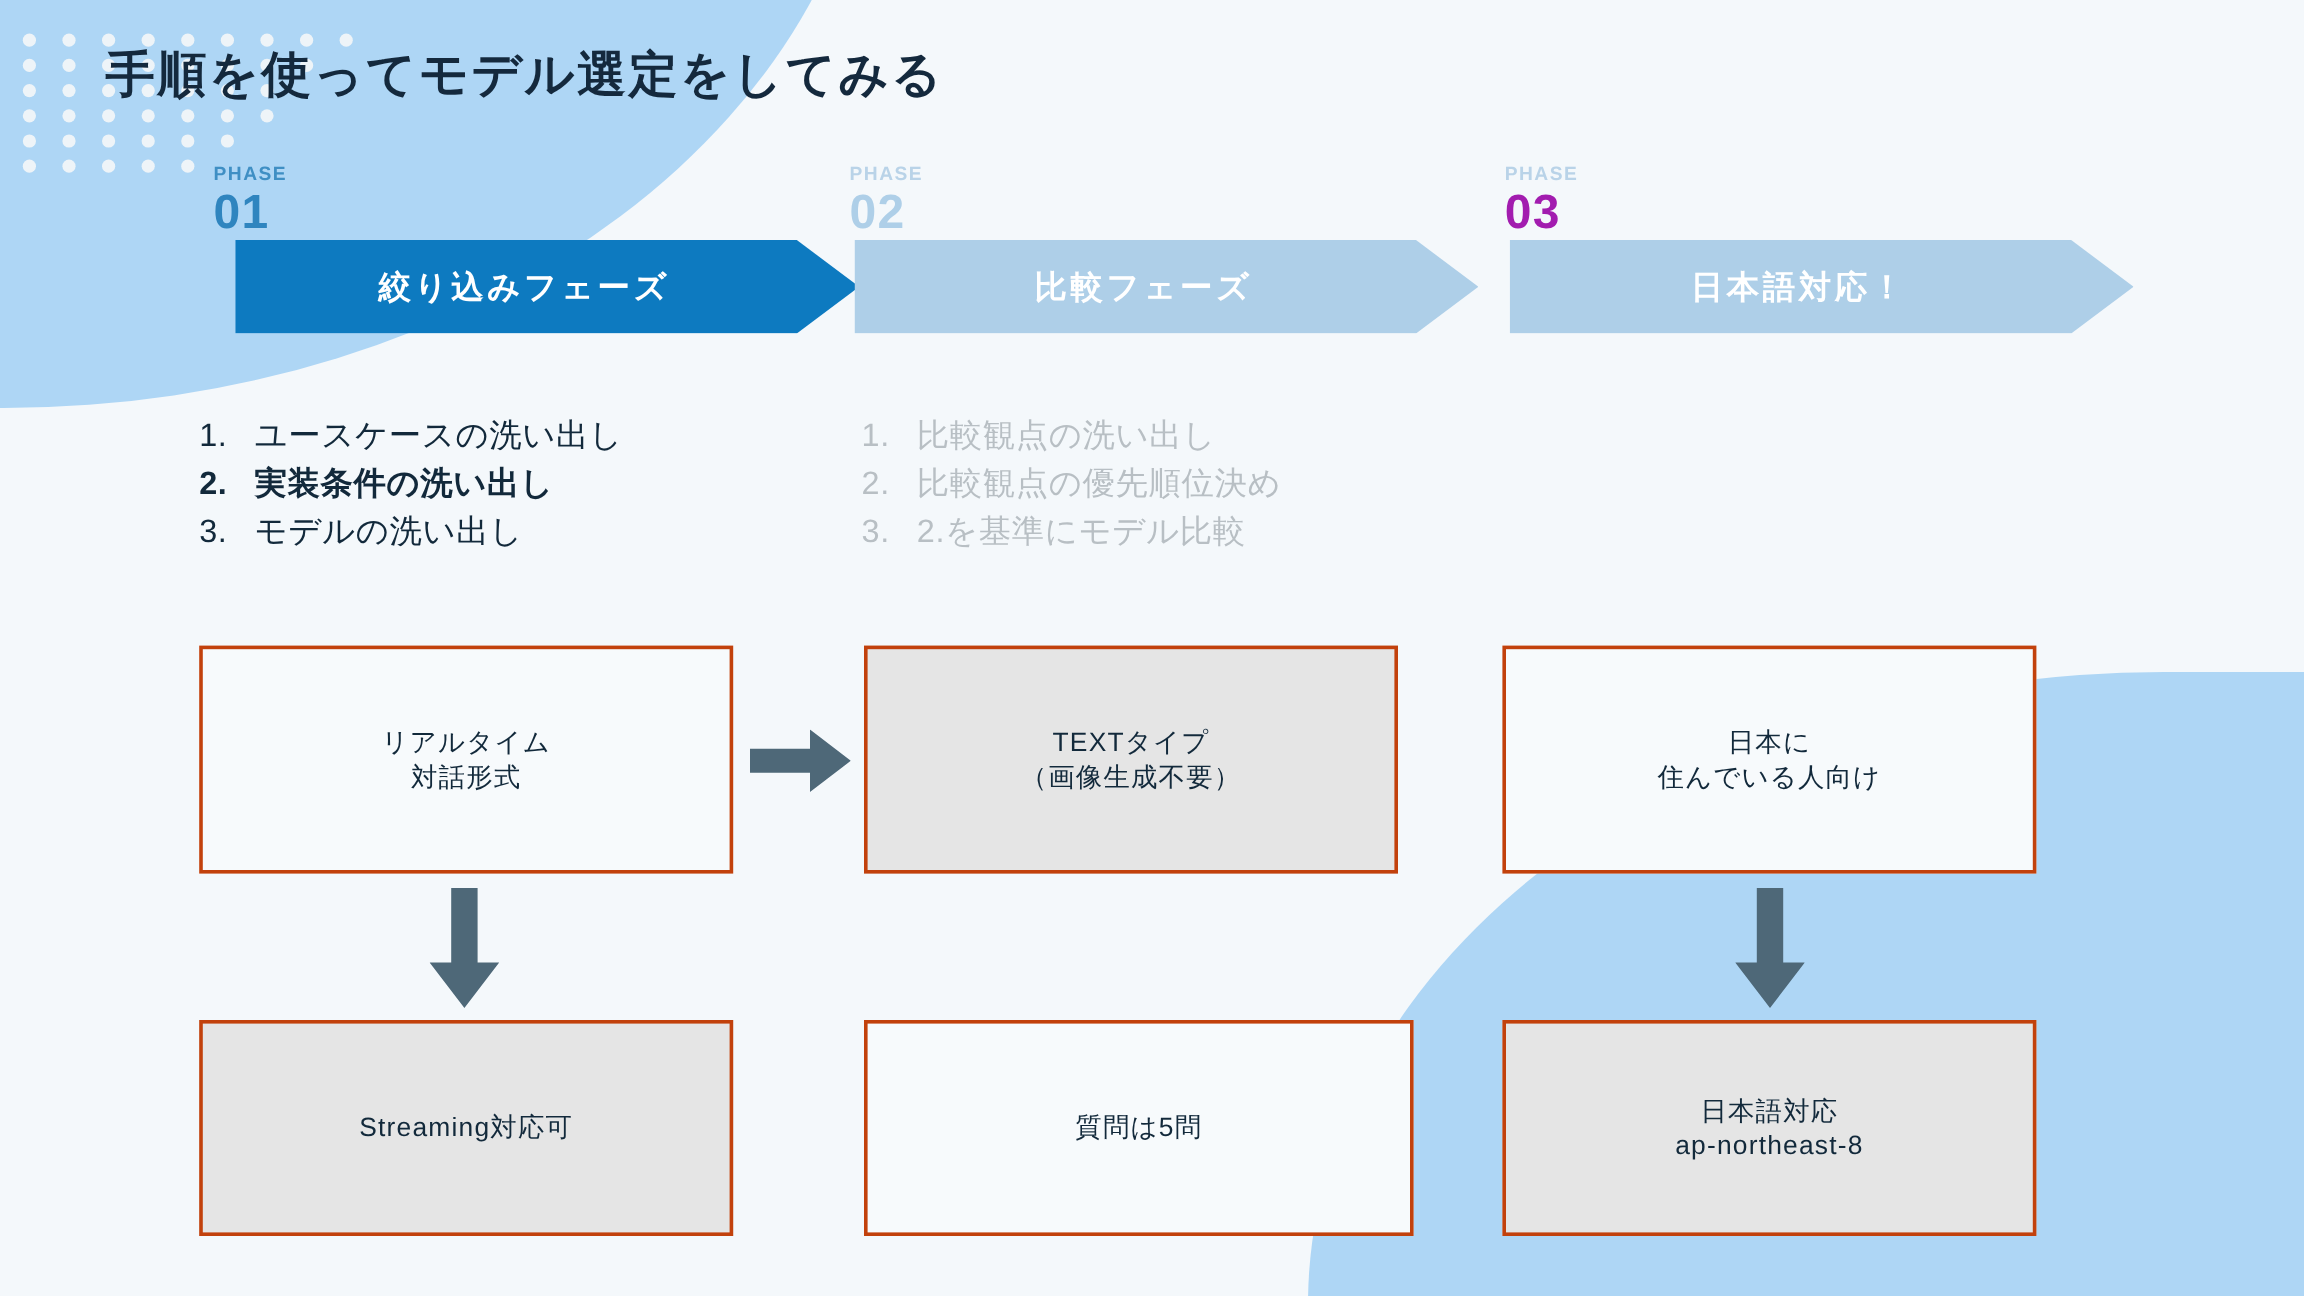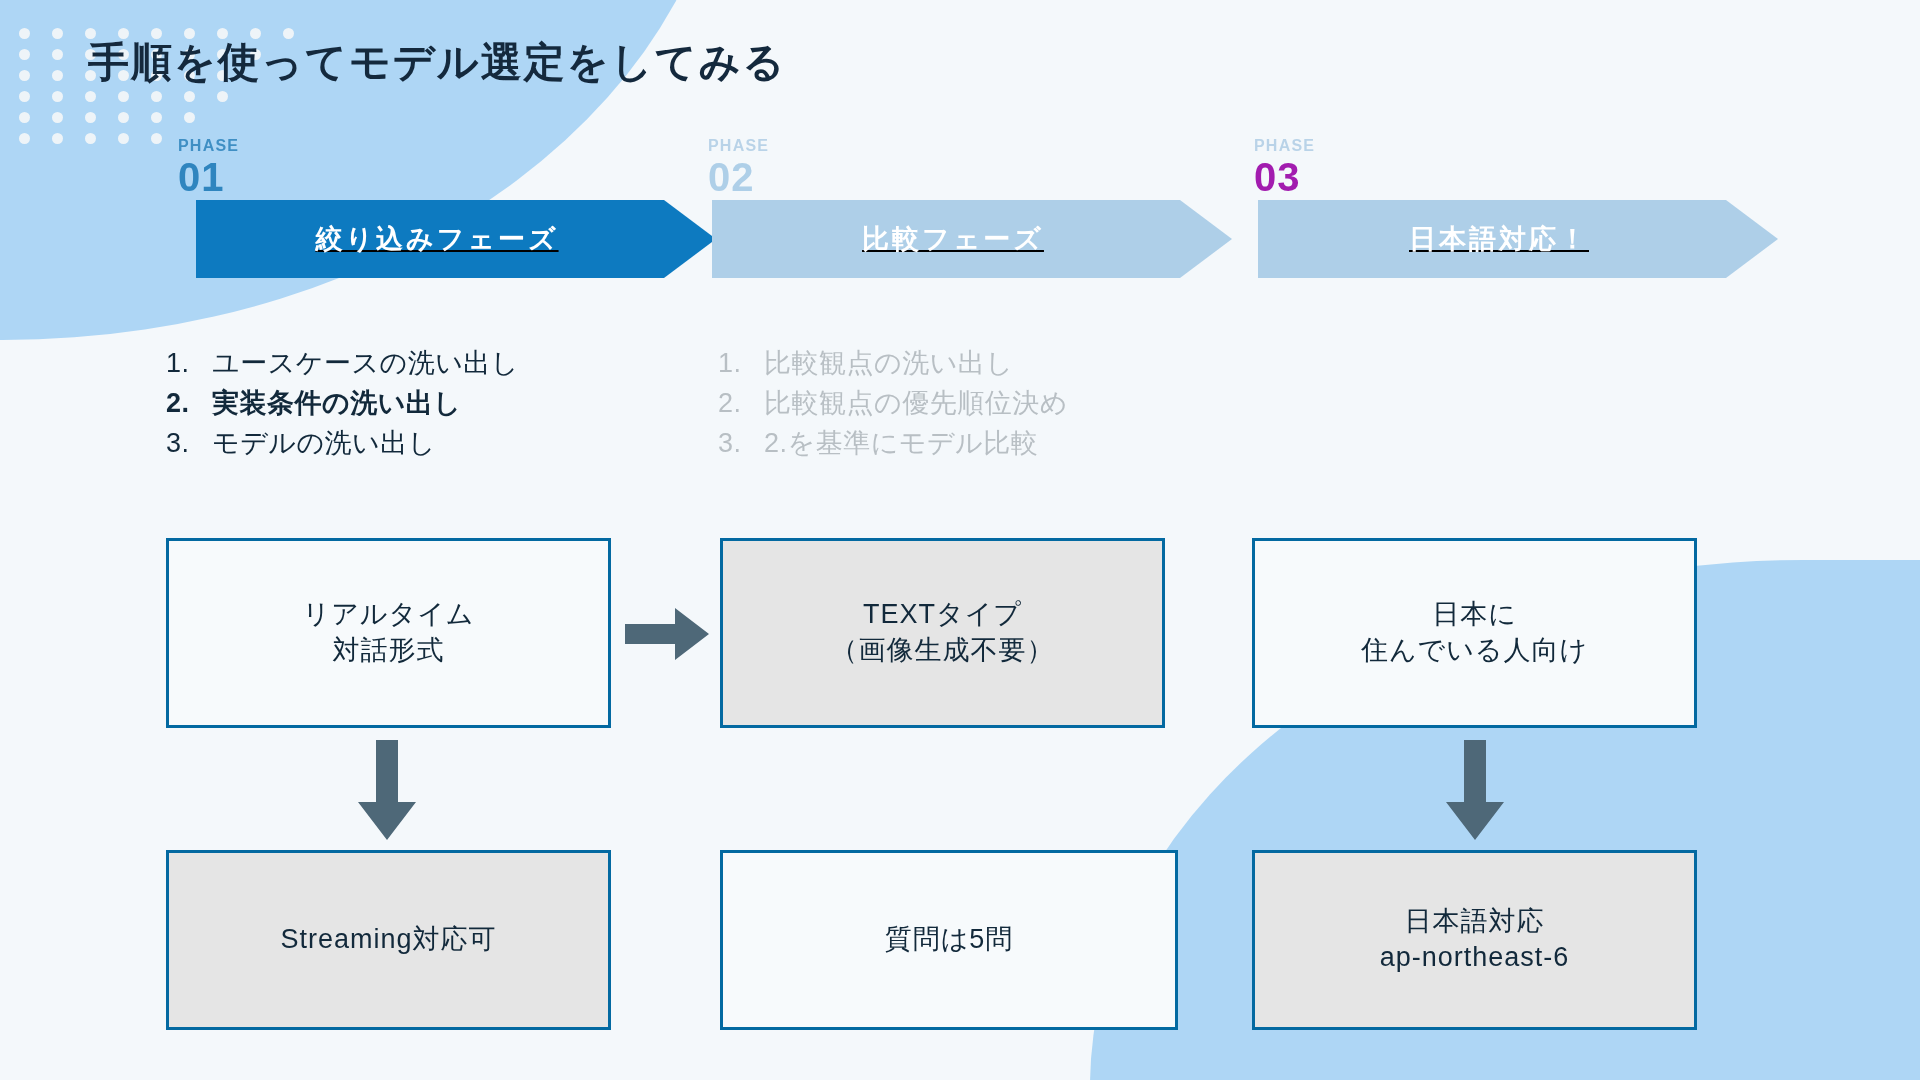--- a/index.html
+++ b/index.html
@@ -36,7 +36,7 @@
     font-size:40px;font-weight:bold;line-height:1.05;margin-top:2px;letter-spacing:1px;
   }
   .chev{
-    position:absolute;left:0;height:78px;display:flex;align-items:center;justify-content:center;text-decoration:underline;
+    position:absolute;left:0;height:78px;display:flex;align-items:center;justify-content:center;
   }
   .chev-body{
     position:absolute;inset:0;

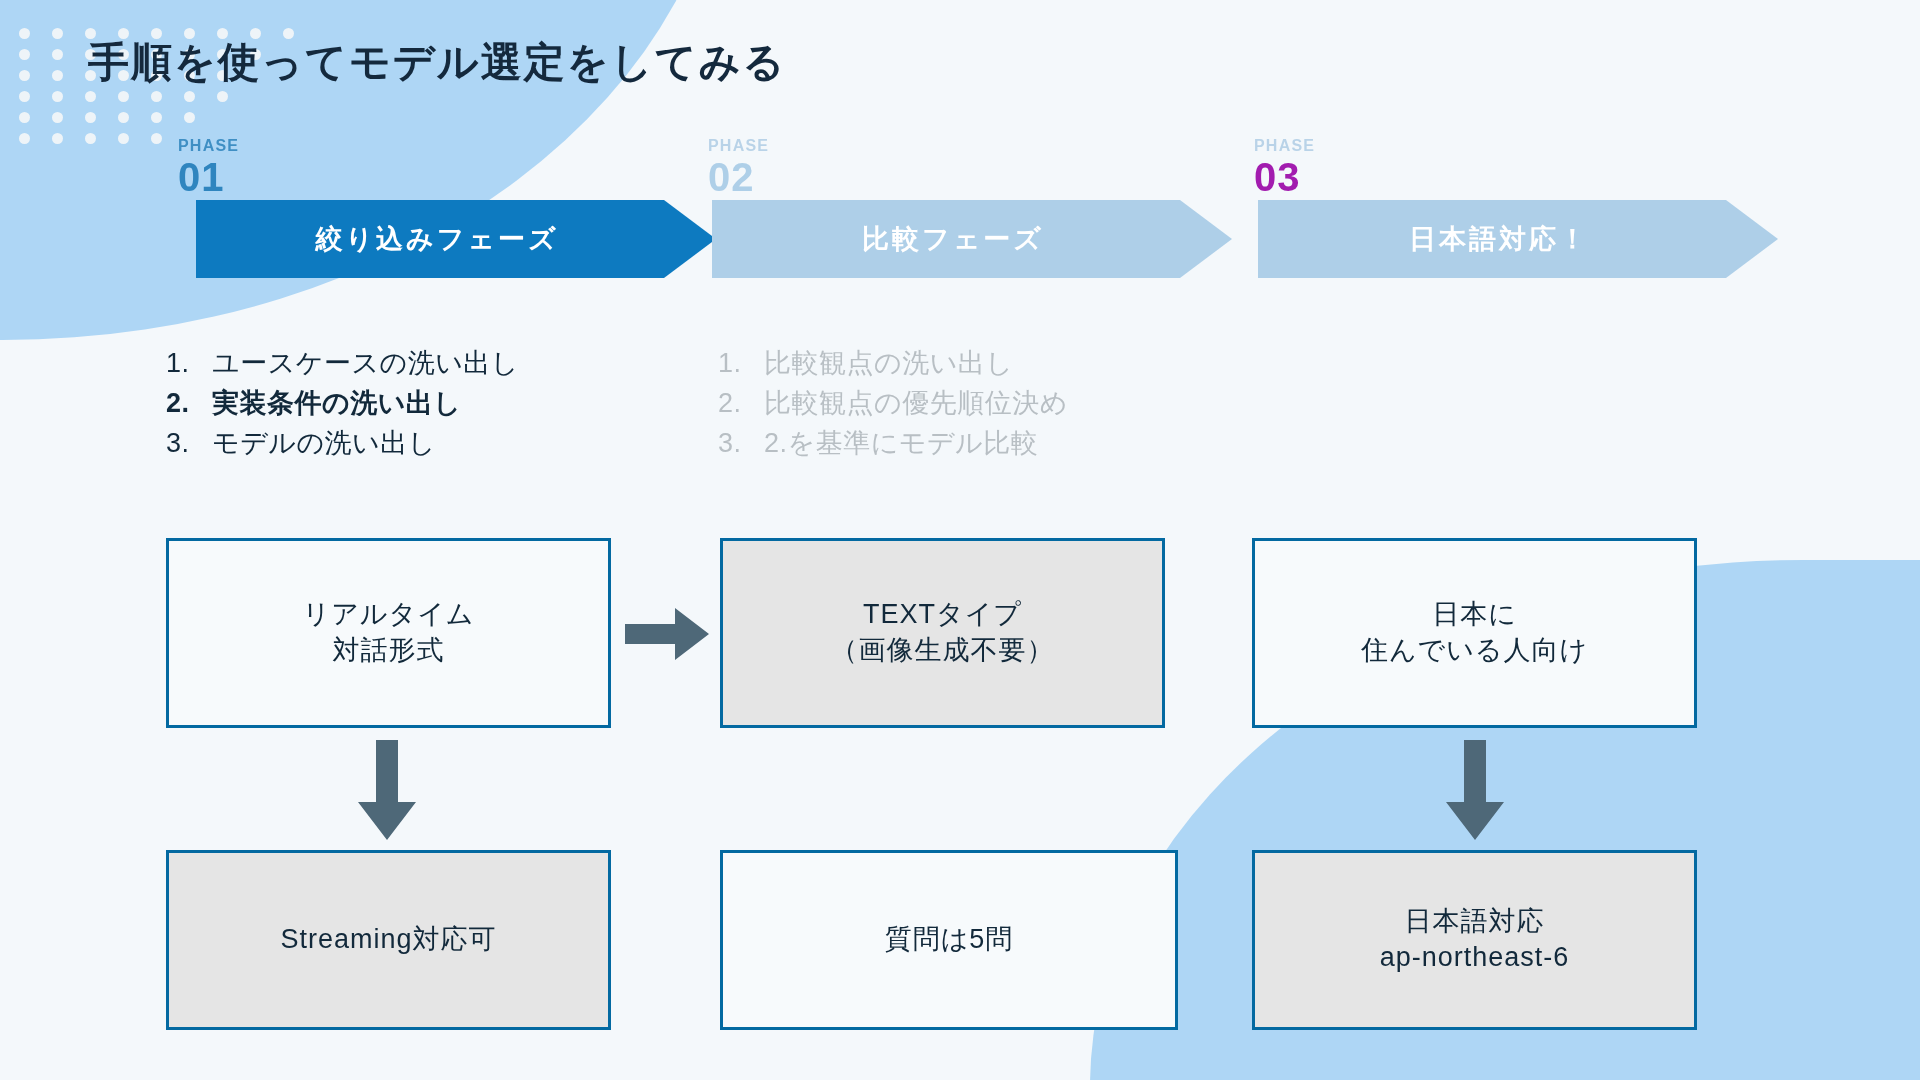--- a/index.html
+++ b/index.html
@@ -53,9 +53,9 @@
   .li.bold{font-weight:bold;}
   
   .box{
-    position:absolute;border:3px solid #0369a1;box-sizing:border-box;
+    position:absolute;border:3px solid #c2410c;box-sizing:border-box;
     display:flex;align-items:center;justify-content:center;text-align:center;
-    font-size:27px;line-height:1.32;color:#12293b;letter-spacing:1px;
+    font-size:22px;line-height:1.32;color:#12293b;letter-spacing:1px;
     white-space:pre-line;
   }
   .box.fill{background:#e5e5e5;}

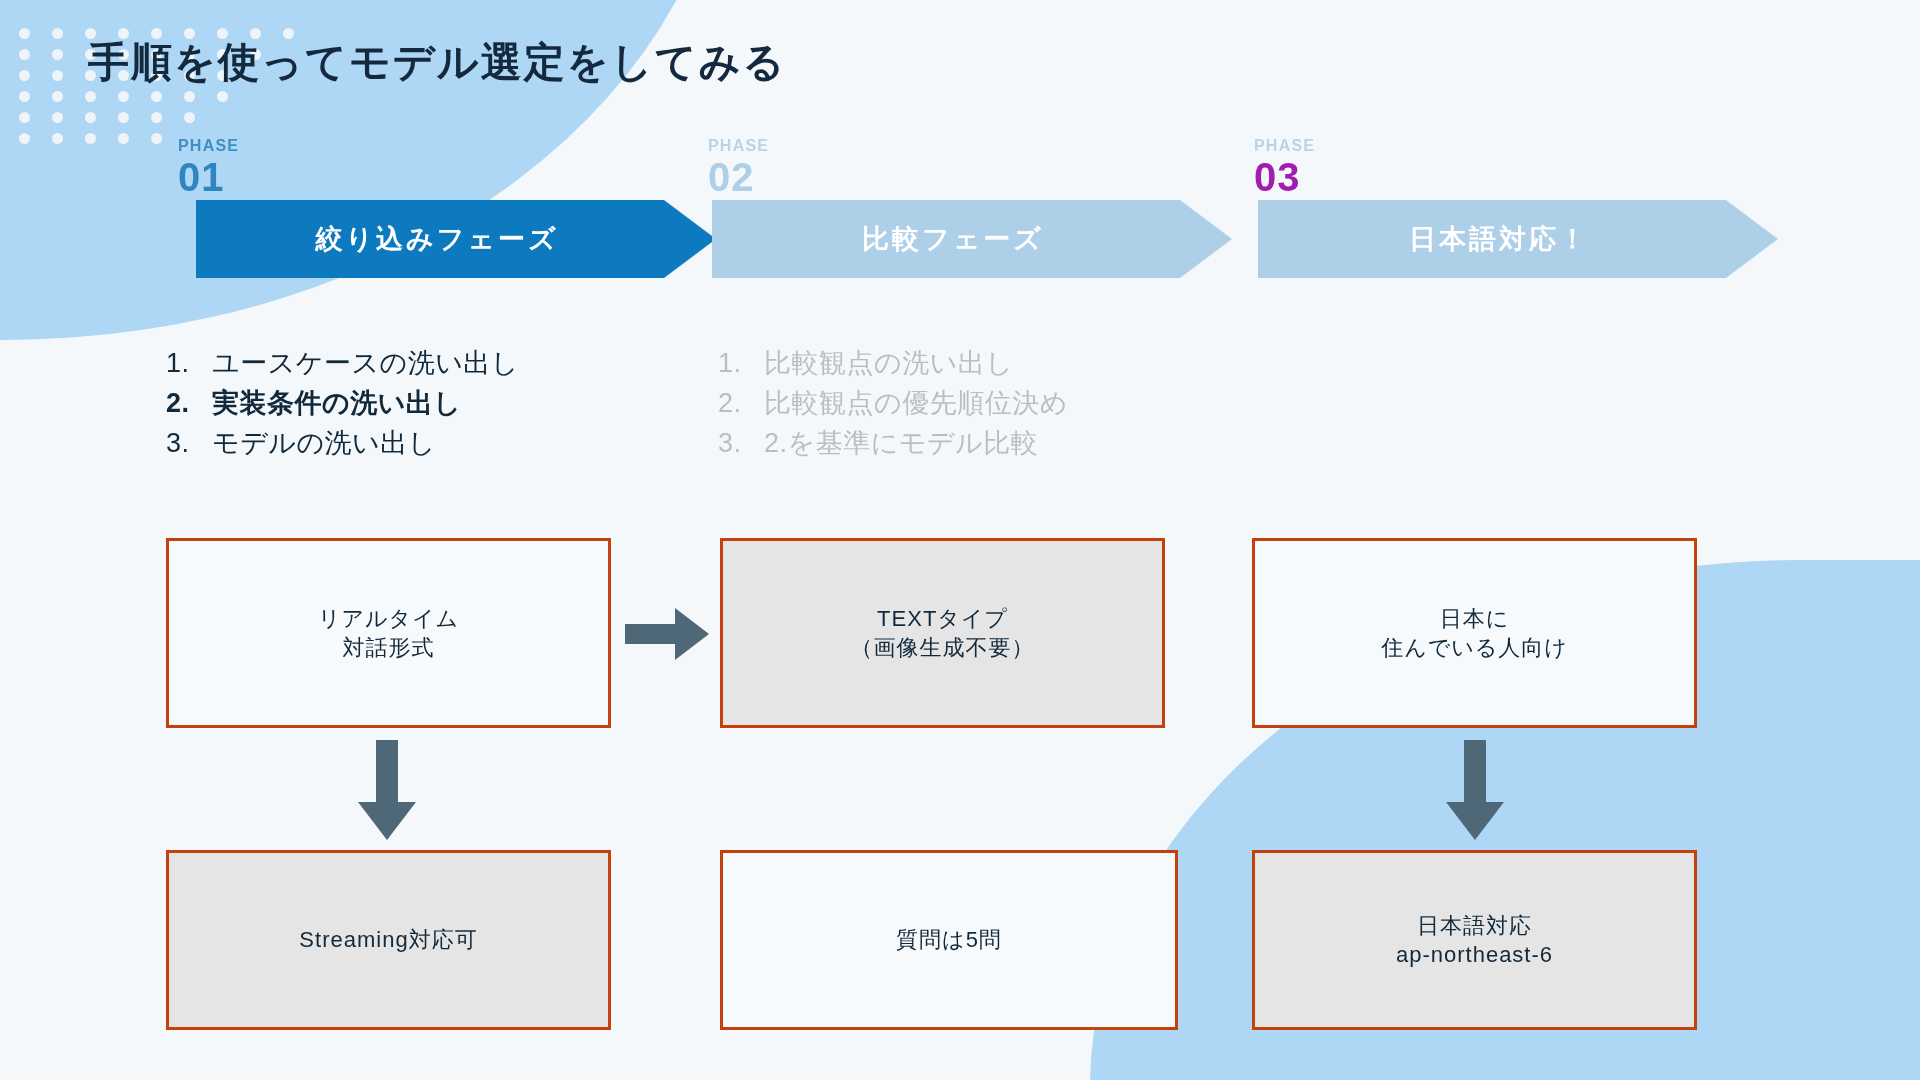--- a/index.html
+++ b/index.html
@@ -192,7 +192,7 @@
 <div class="box plain" style="left:720px;top:850px;width:458px;height:180px;">質問は5問</div>
 
 <div class="box fill" style="left:1252px;top:850px;width:445px;height:180px;">日本語対応
-ap-northeast-6</div>
+ap-northeast-8</div>
 
 <svg class="arrow-right" style="left:625px;top:608px;" width="84" height="52" viewBox="0 0 84 52">
   <path d="M0 16 H50 V0 L84 26 L50 52 V36 H0 Z" fill="#4e6878"></path>

